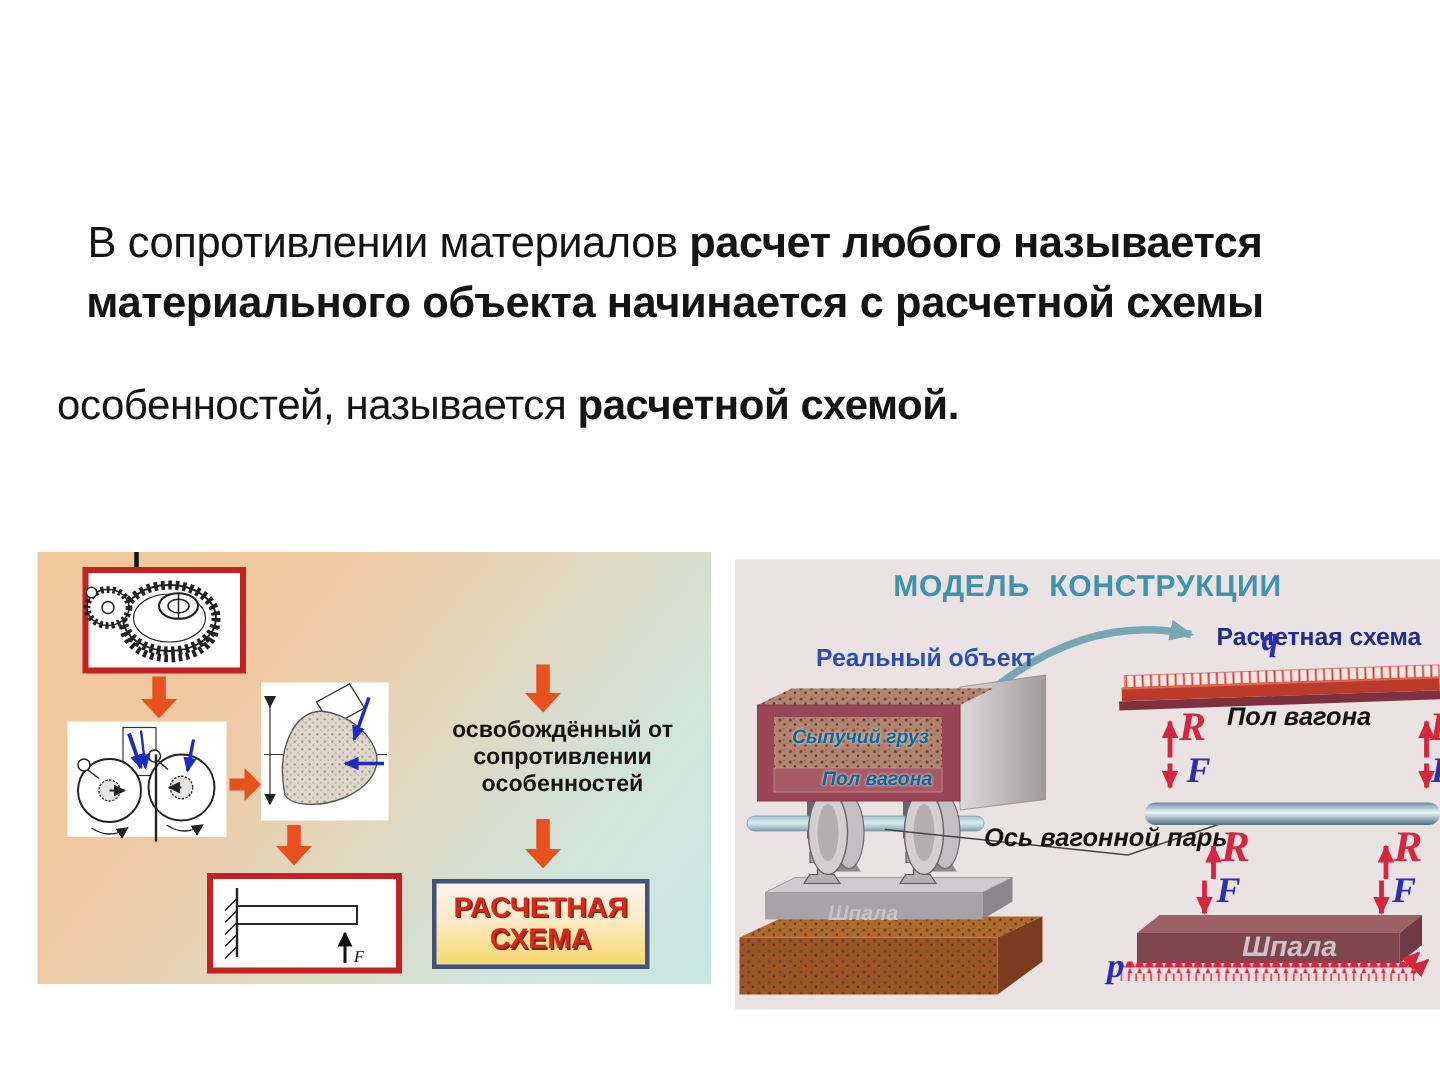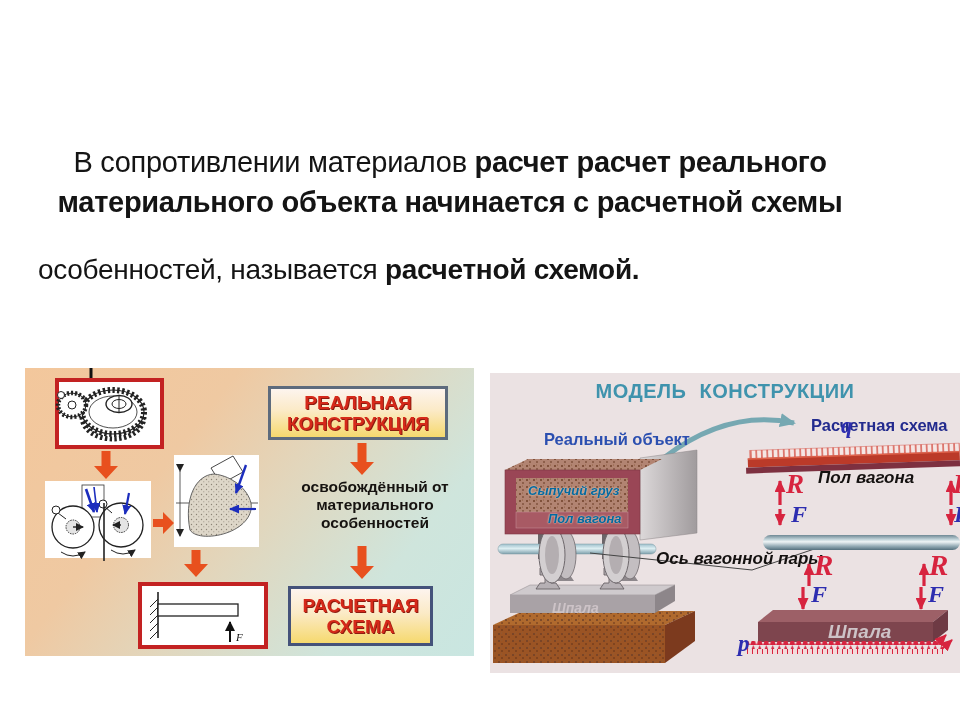--- a/index.html
+++ b/index.html
@@ -53,7 +53,7 @@
 
 
   <div class="heading">
-    <div><span>В сопротивлении материалов </span><span class="b">расчет расчет реального</span></div>
+    <div><span>В сопротивлении материалов </span><span class="b">расчет любого называется</span></div>
     <div class="b">материального объекта начинается с расчетной схемы</div>
   </div>
 

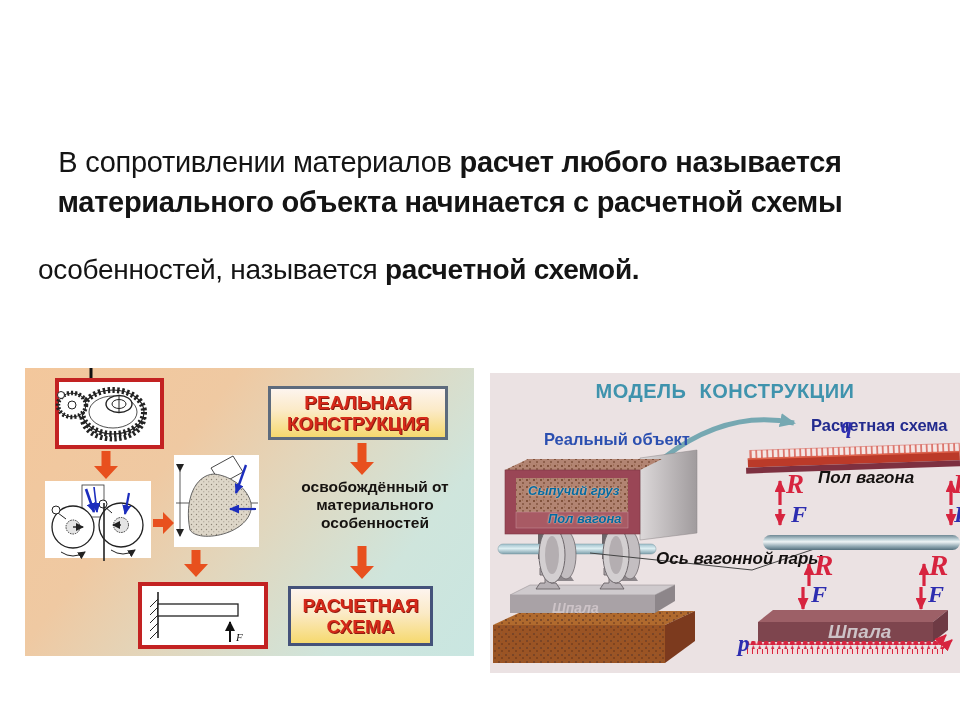--- a/index.html
+++ b/index.html
@@ -148,7 +148,6 @@
       </g>
     </svg>
 
-    <div class="tagbox real">РЕАЛЬНАЯ КОНСТРУКЦИЯ</div>
     <div class="transition">
       <div>освобождённый от</div>
       <div>материального</div>

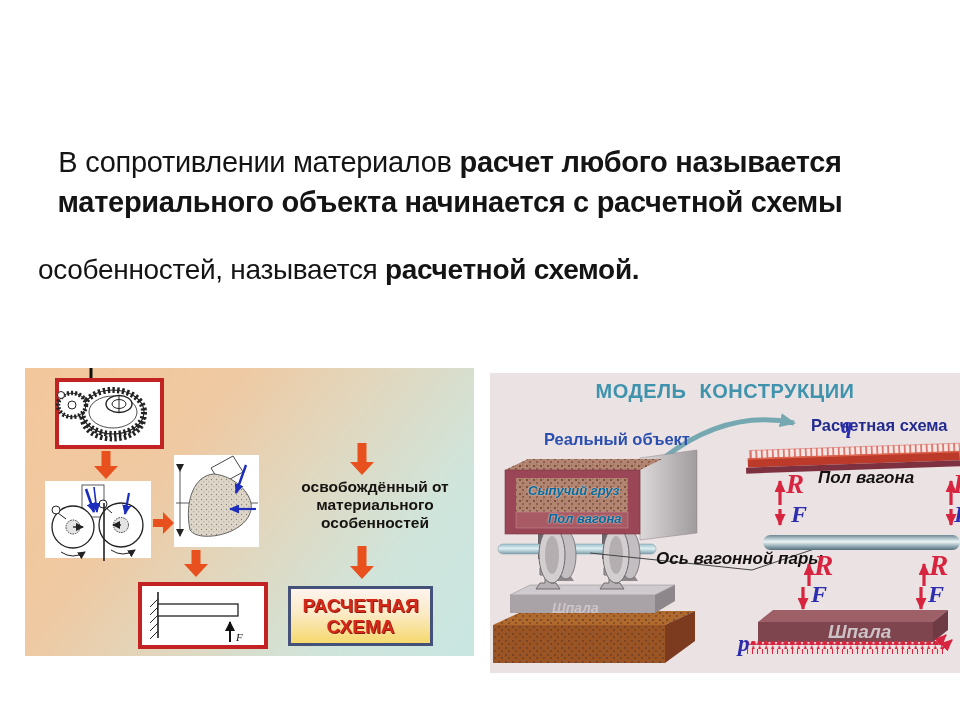--- a/index.html
+++ b/index.html
@@ -150,7 +150,7 @@
 
     <div class="transition">
       <div>освобождённый от</div>
-      <div>материального</div>
+      <div>сопротивлении</div>
       <div>особенностей</div>
     </div>
     <div class="tagbox calc">РАСЧЕТНАЯ СХЕМА</div>

